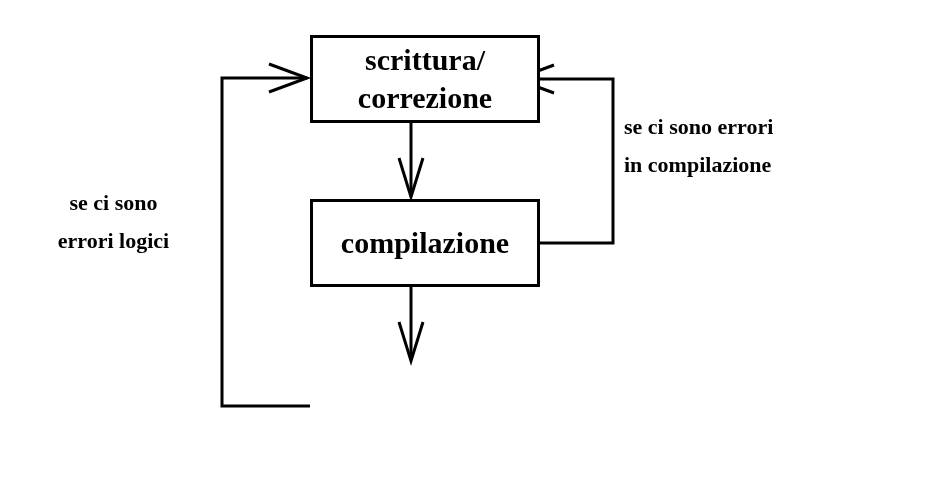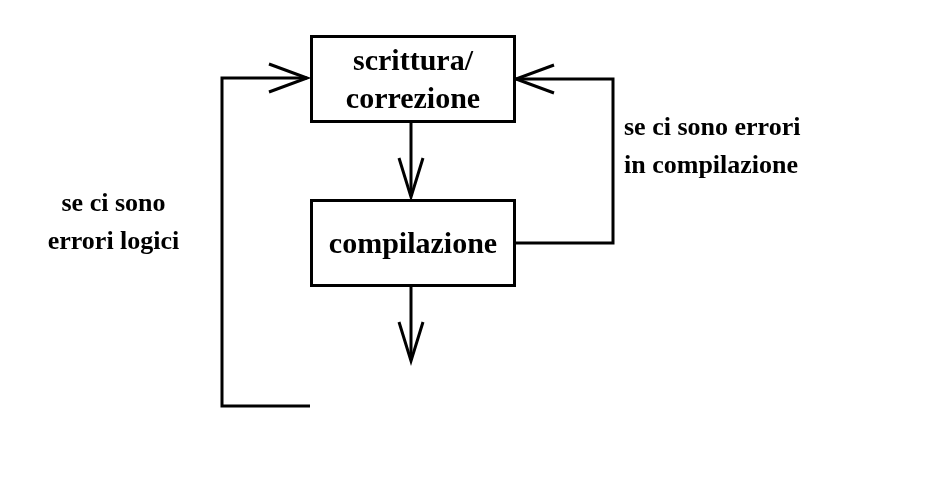--- a/index.html
+++ b/index.html
@@ -32,7 +32,7 @@
   .node {
     position: absolute;
     left: 310px;
-    width: 206px;
+    width: 230px;
     height: 88px;
     box-sizing: border-box;
     border: 3px solid #000000;

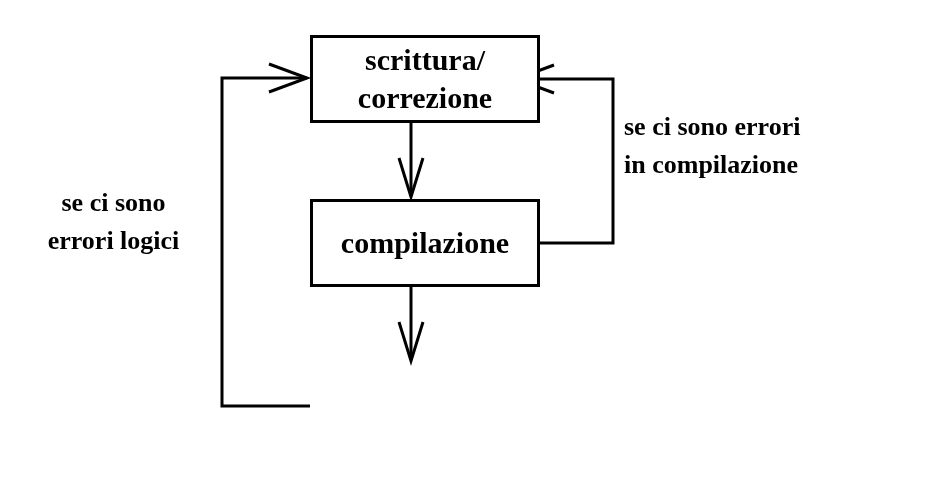--- a/index.html
+++ b/index.html
@@ -54,7 +54,7 @@
   .edge-label {
     position: absolute;
     font-weight: bold;
-    font-size: 26px;
+    font-size: 22px;
     line-height: 38px;
     white-space: pre-line;
   }

